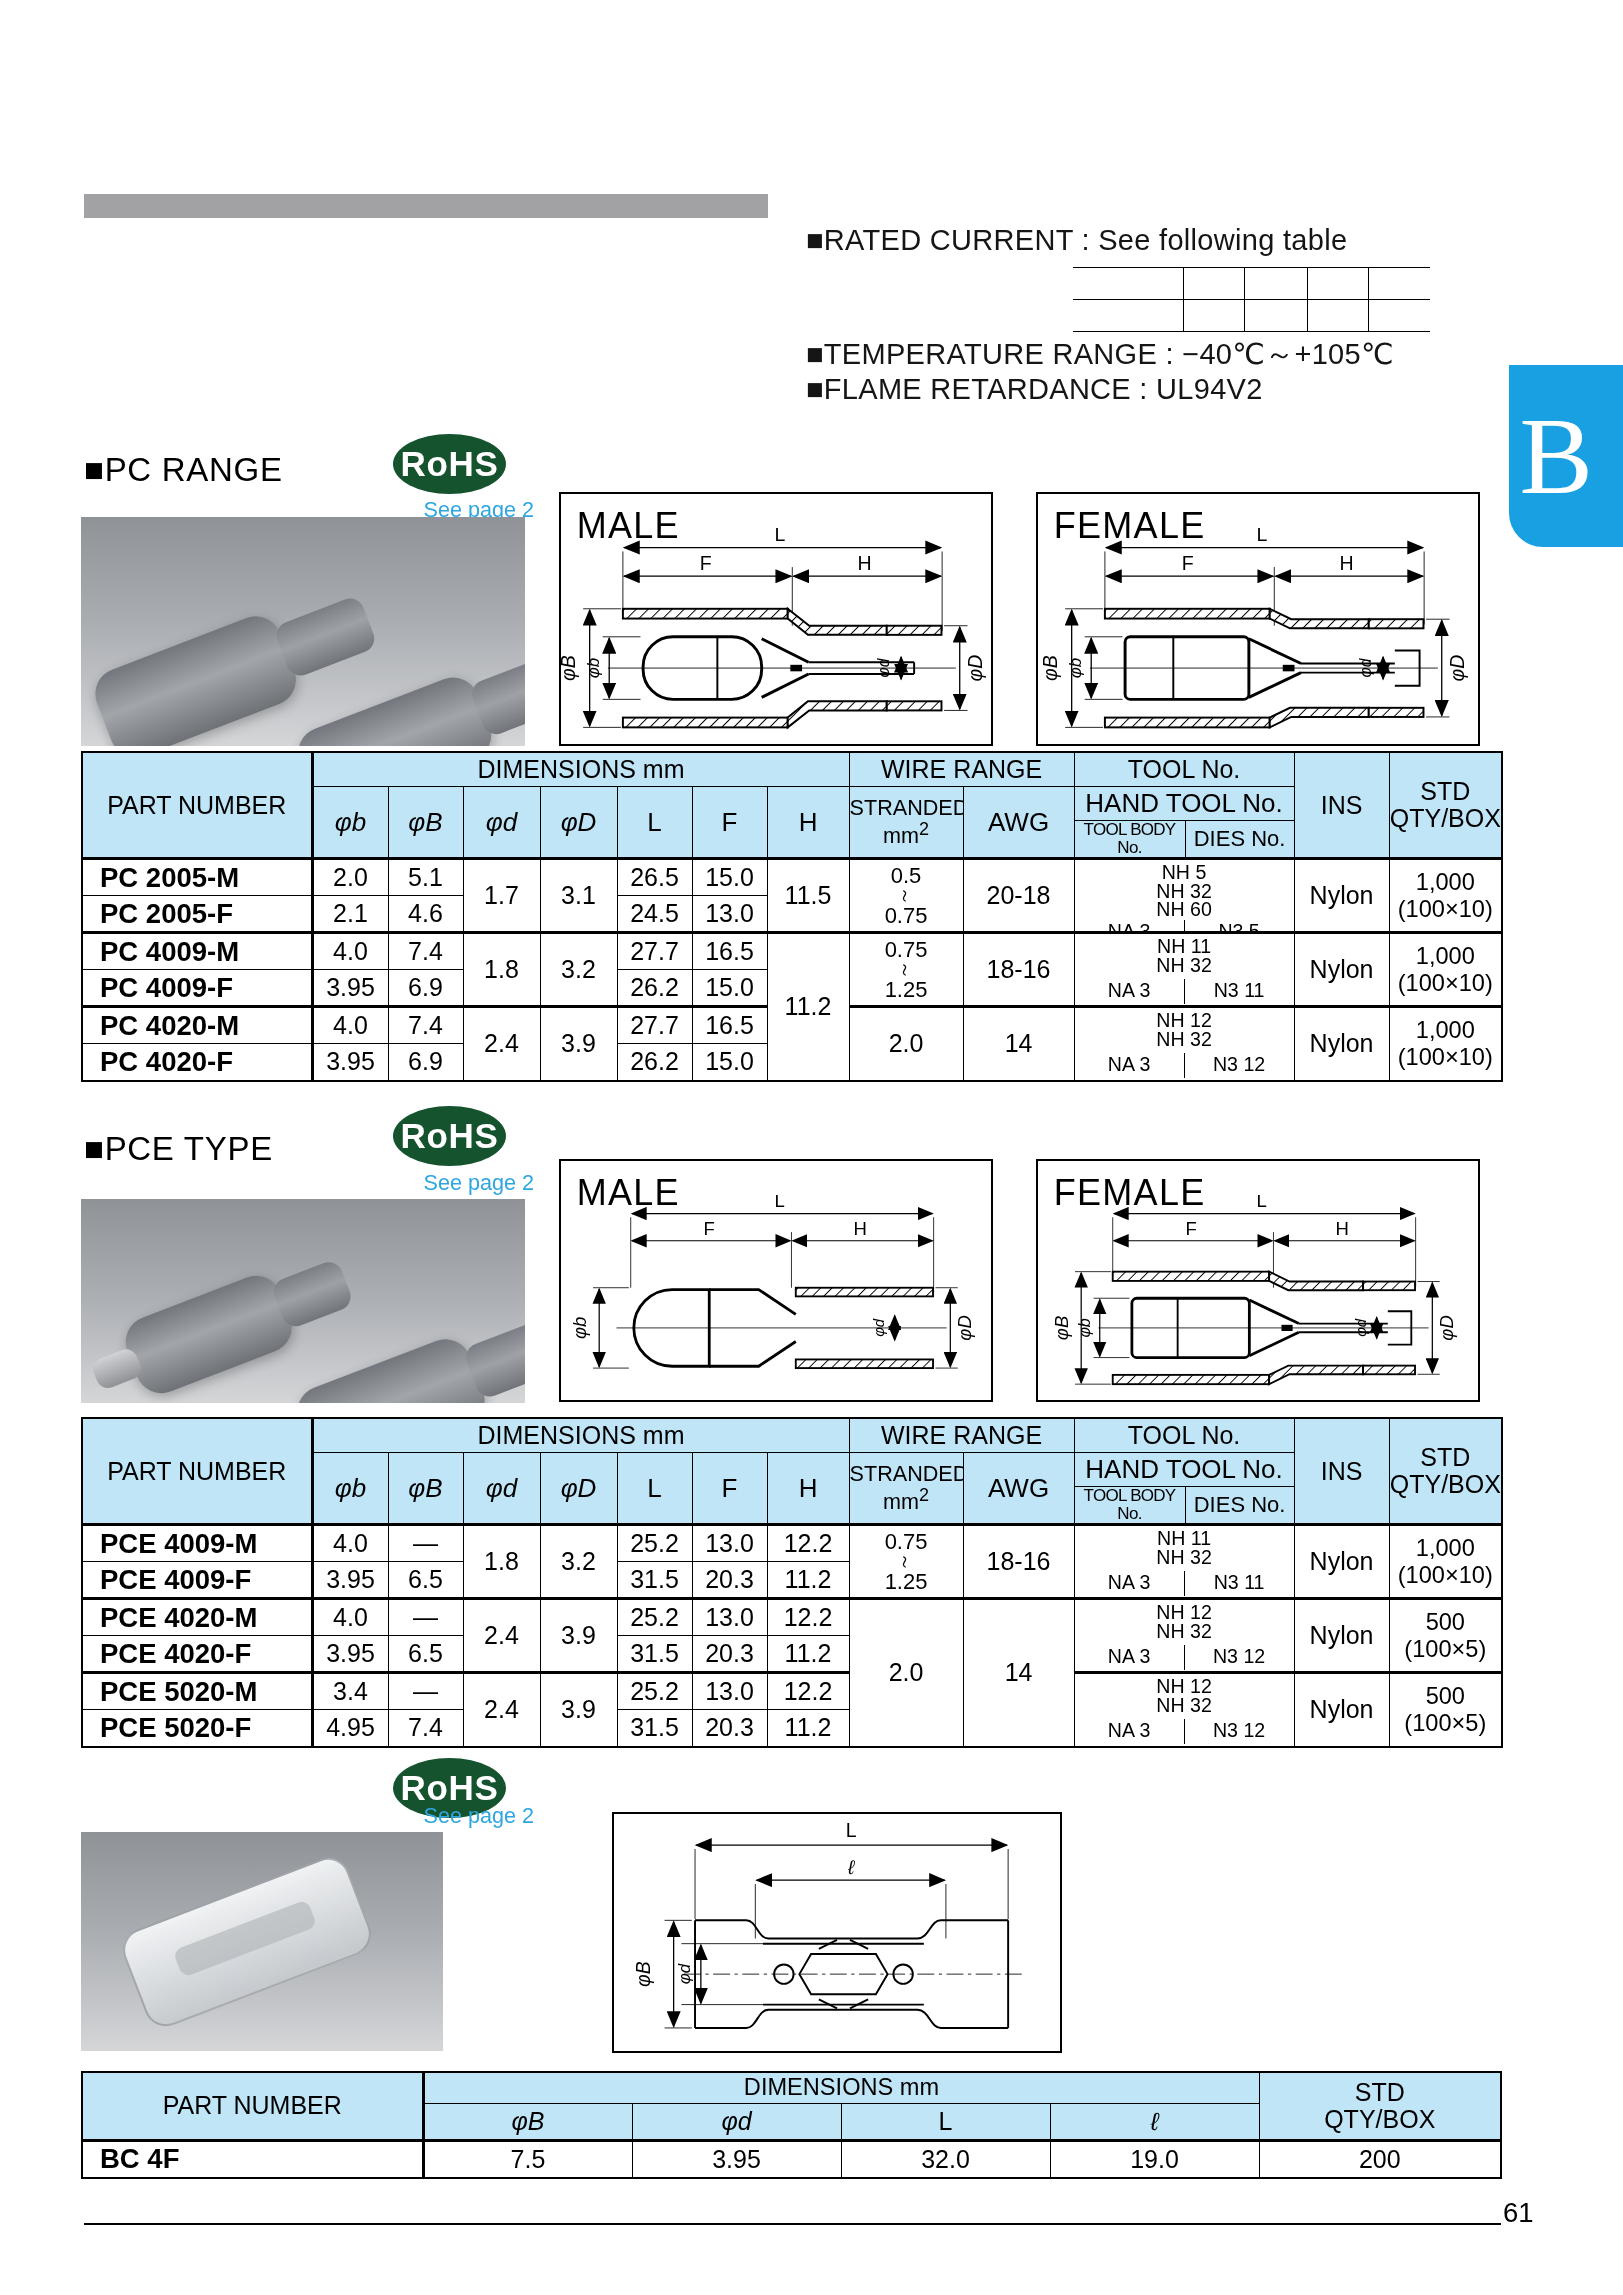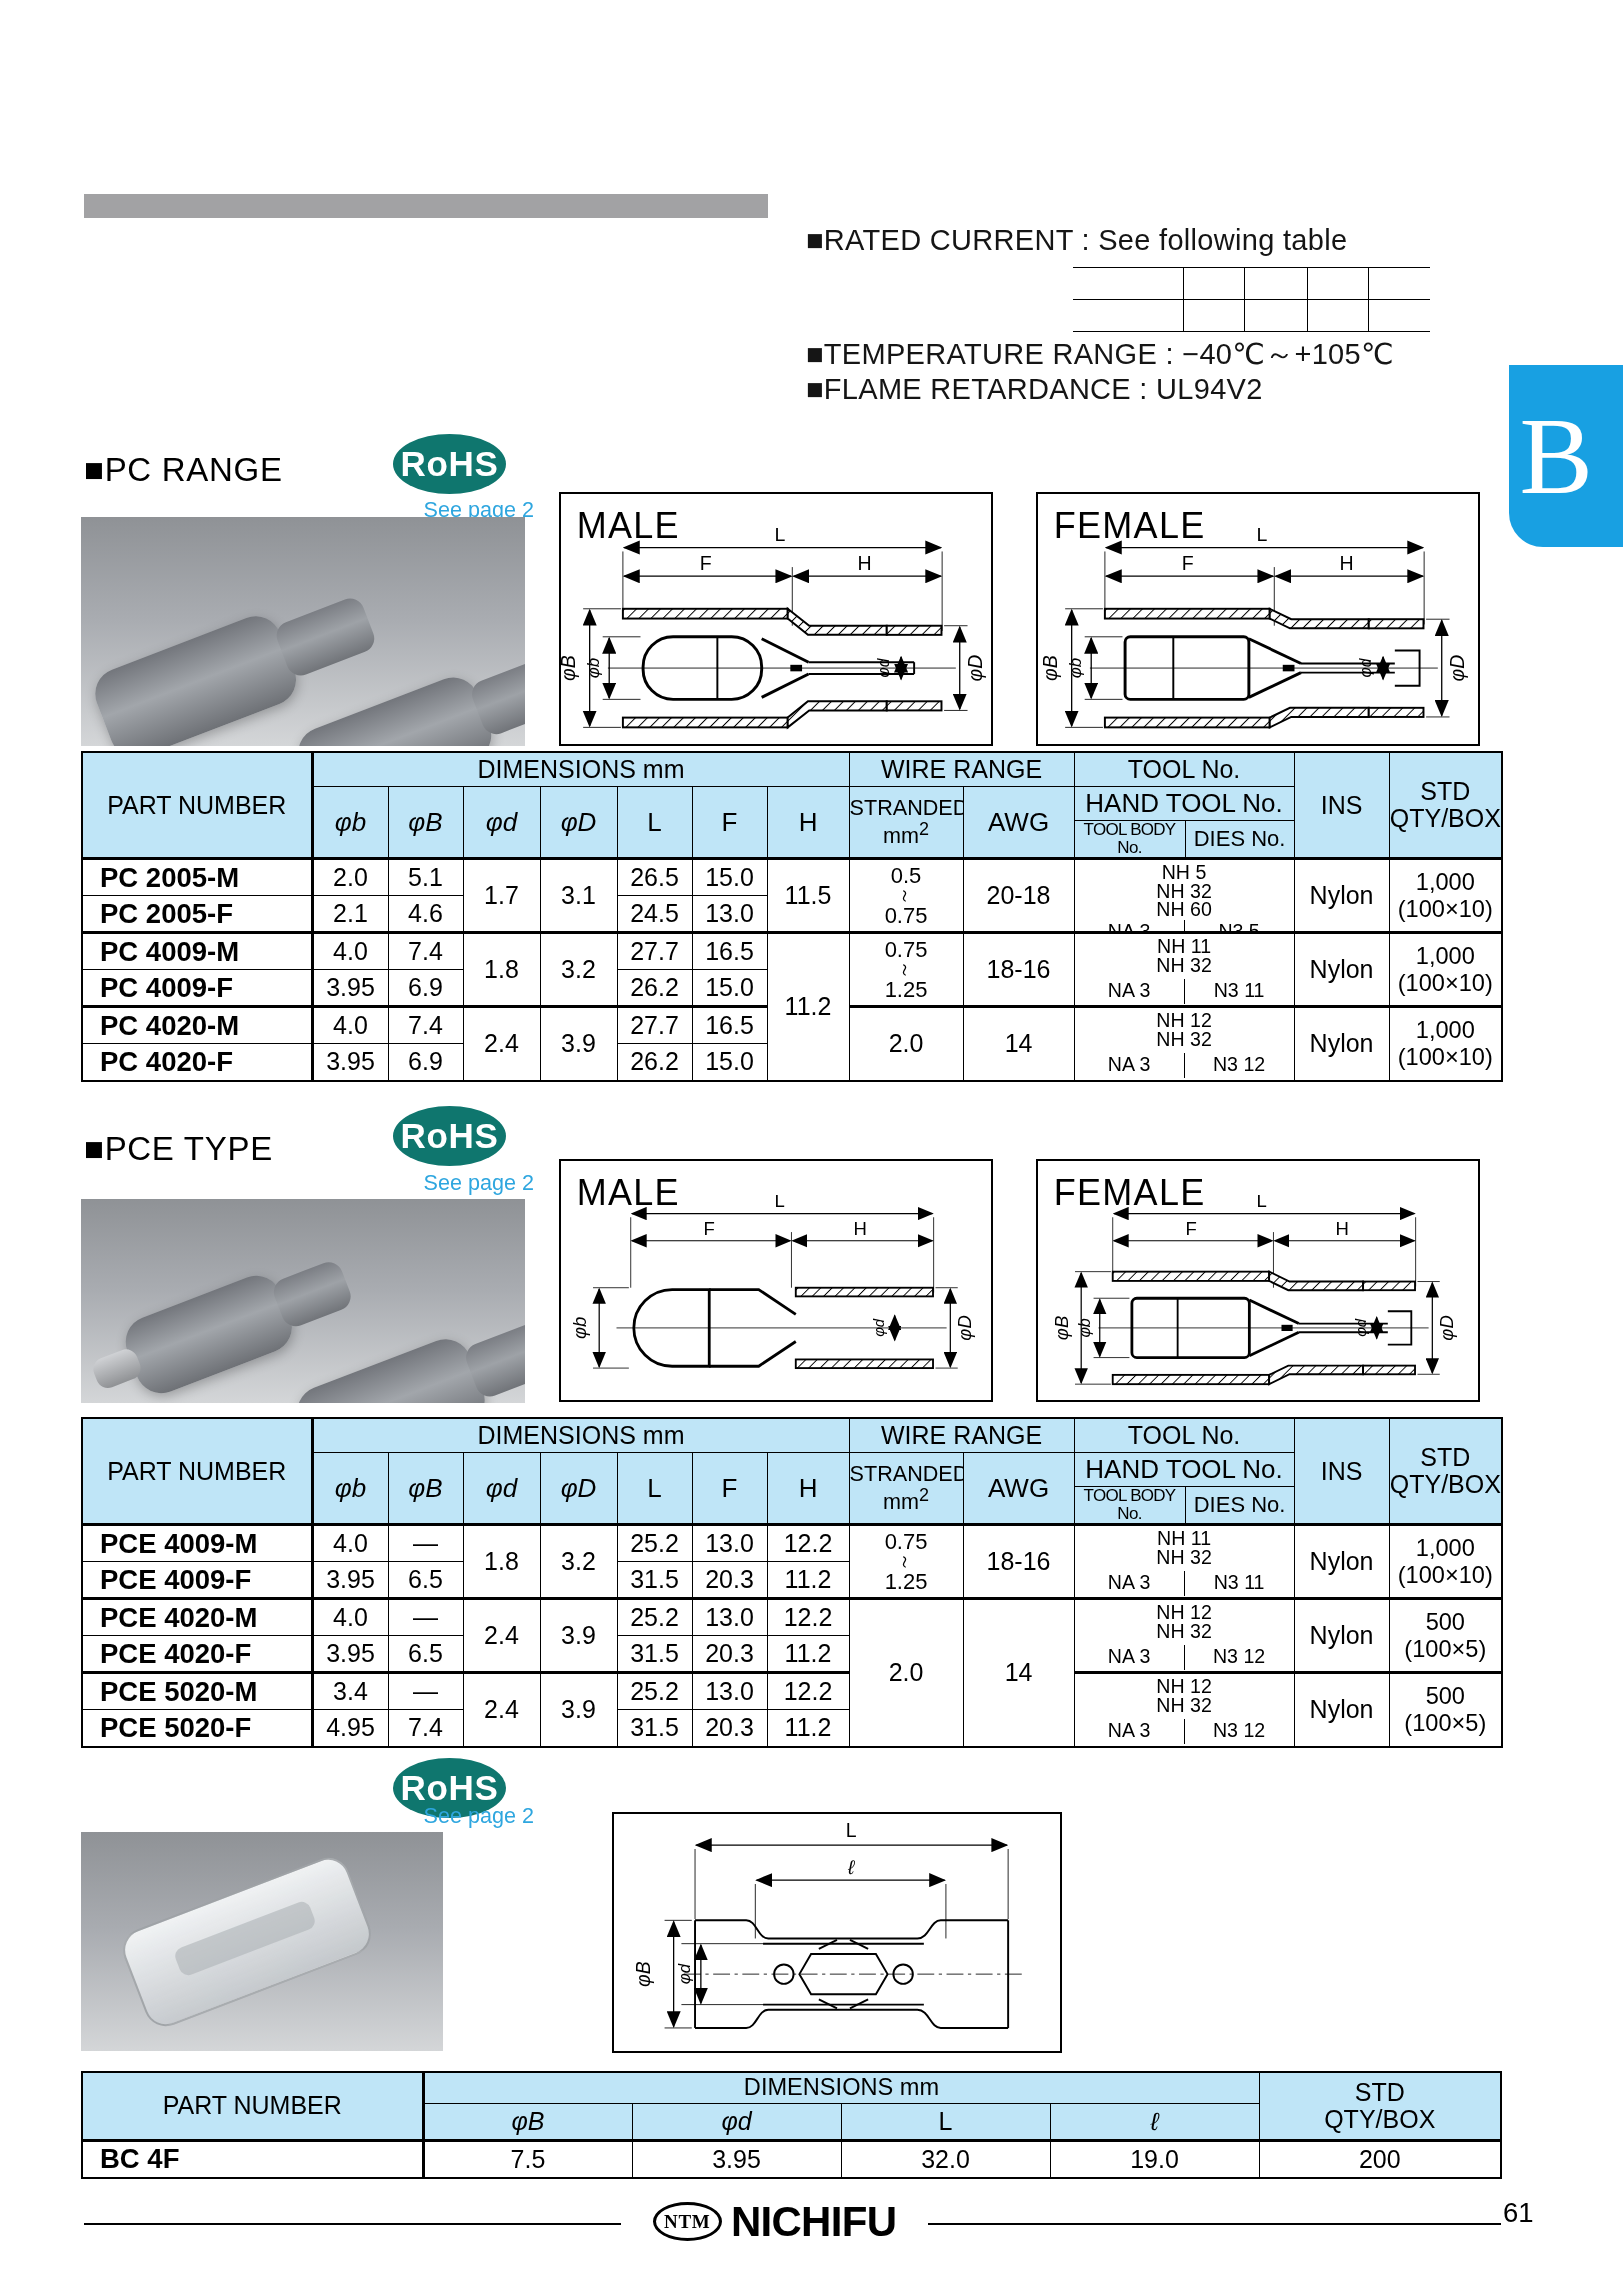--- a/index.html
+++ b/index.html
@@ -28,7 +28,7 @@
 
   
   .sec-head{font-size:33px;letter-spacing:0.7px;white-space:nowrap}
-  .rohs{width:113px;height:60px;background:#0f766e;border-radius:50%;display:flex;align-items:center;
+  .rohs{width:113px;height:60px;background:#14532d;border-radius:50%;display:flex;align-items:center;
         justify-content:center;color:#fff;font-weight:bold;font-size:35px;letter-spacing:0.7px}
   .rohs-note{width:170px;text-align:right;color:#2ea6df;font-size:21.6px;white-space:nowrap}
 

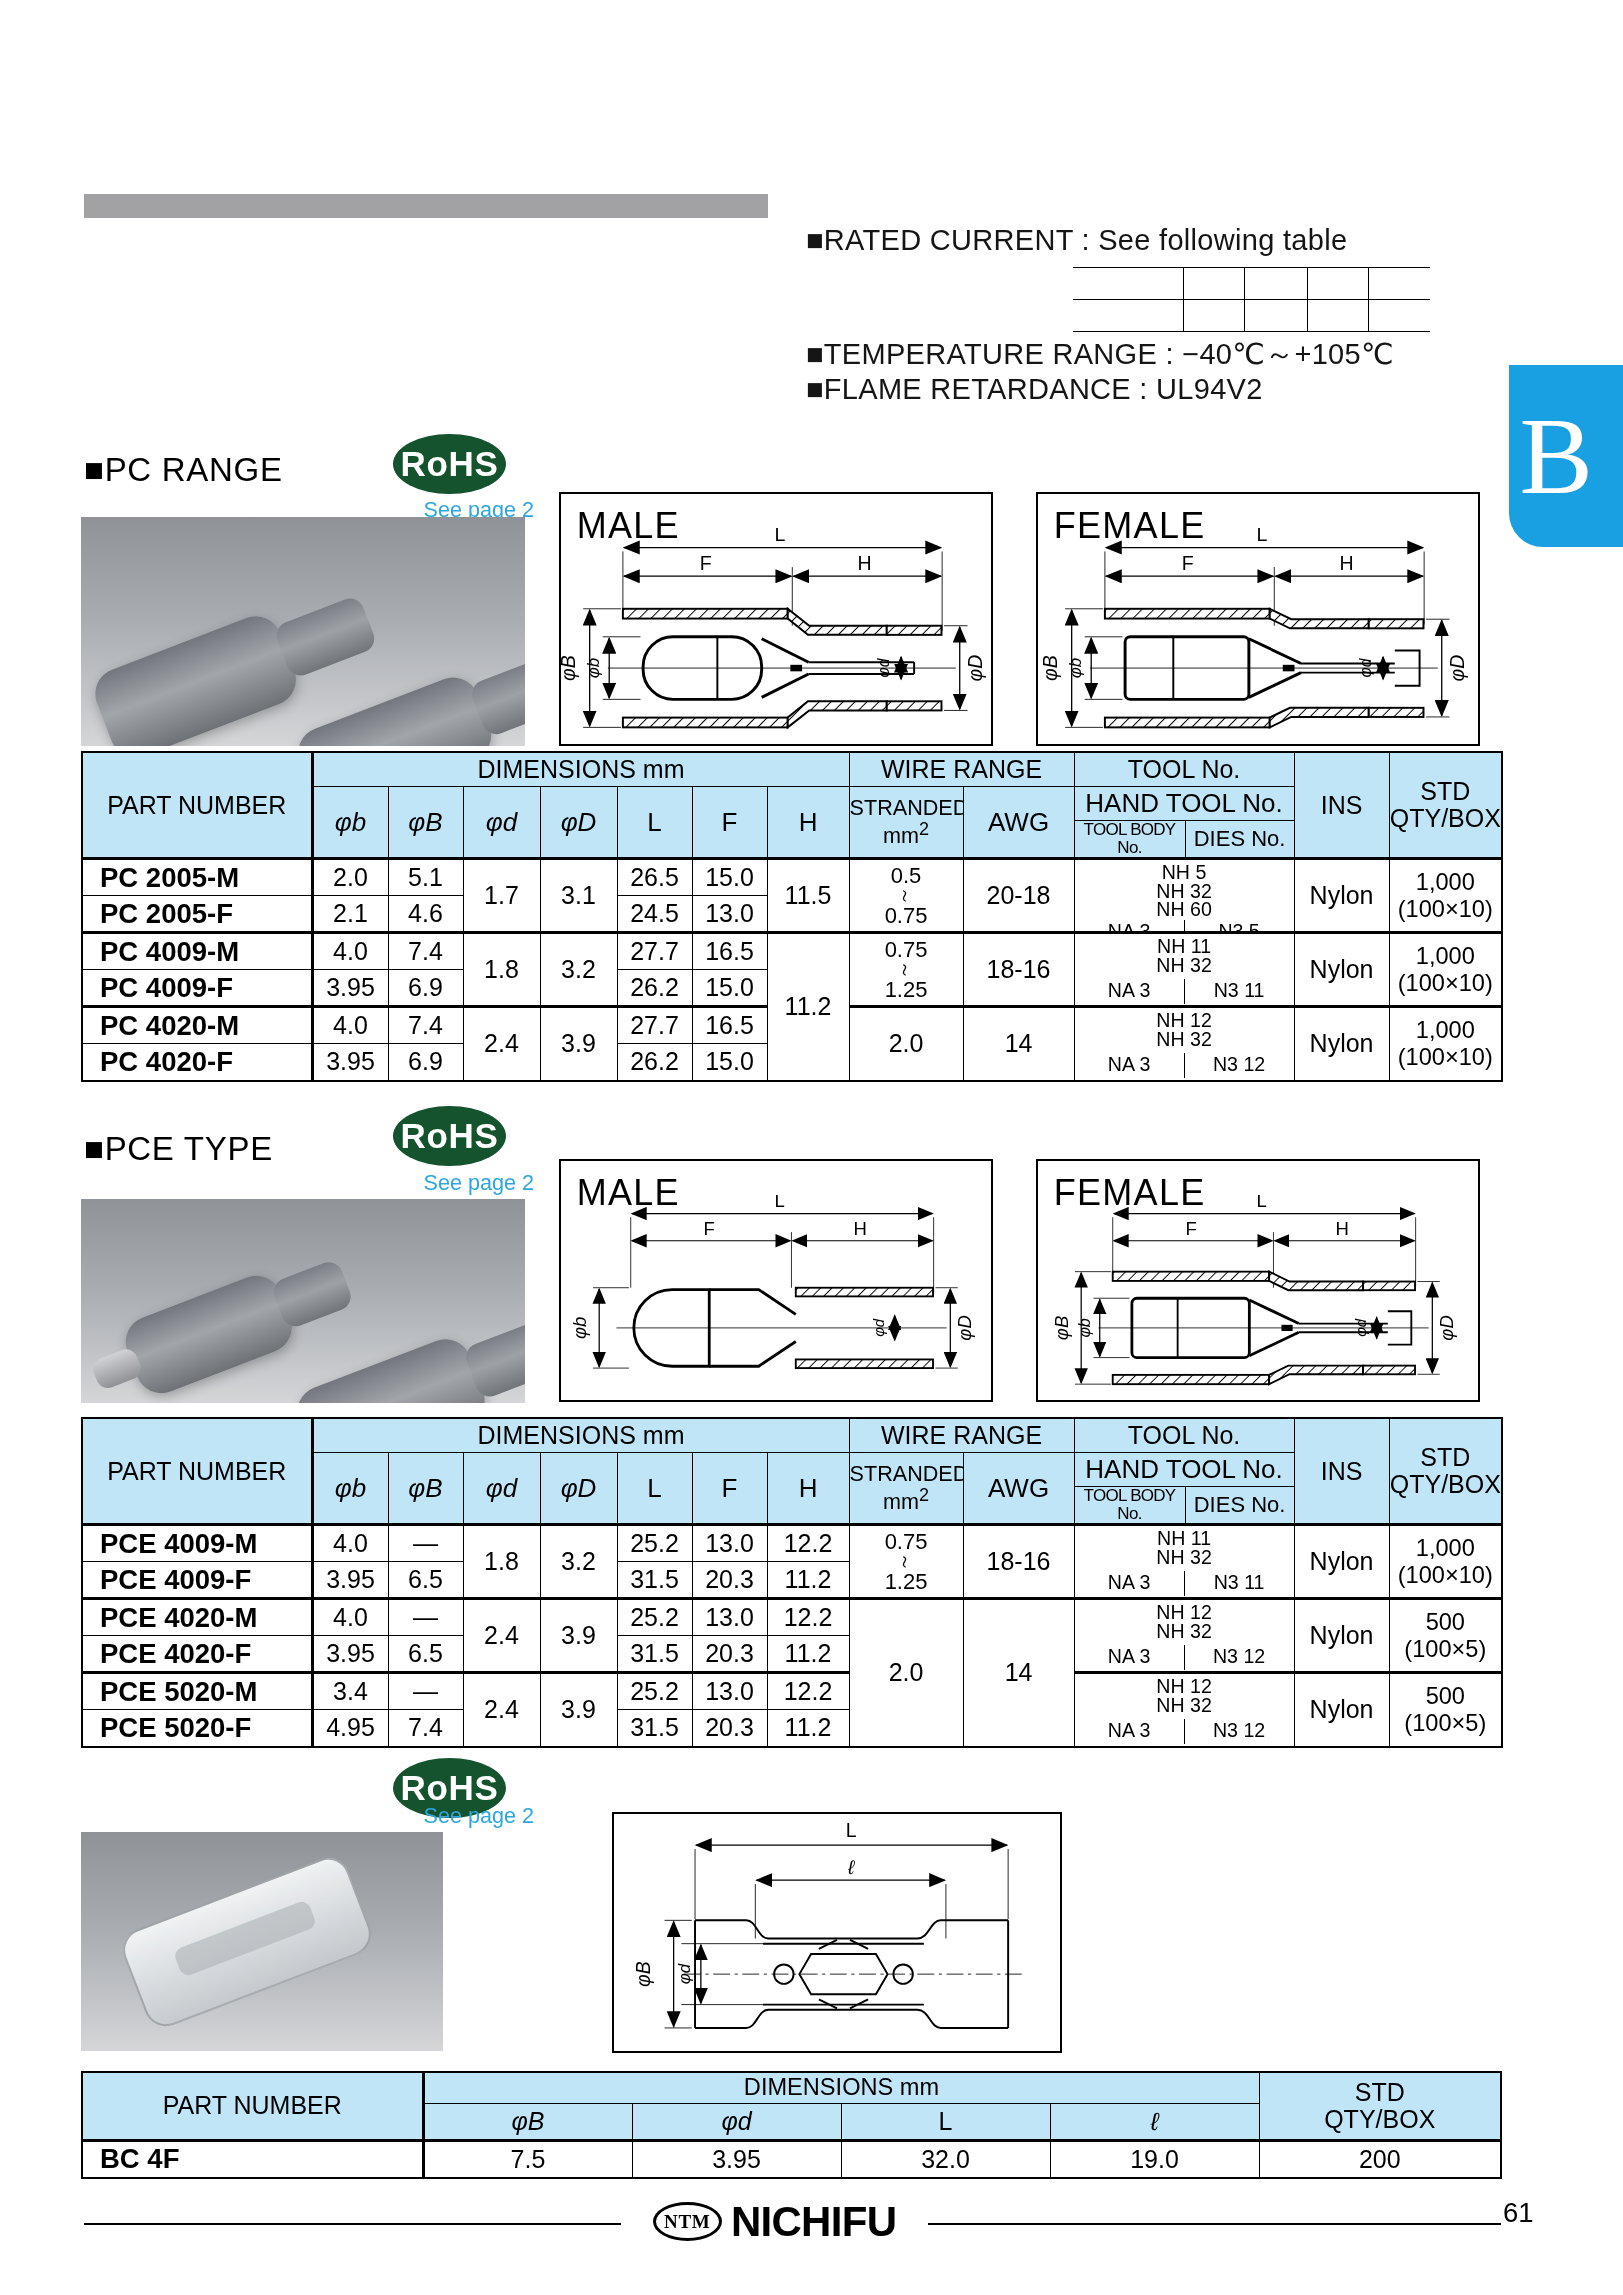--- a/index.html
+++ b/index.html
@@ -805,10 +805,6 @@
   </table>
 
   <div class="abs footline"></div>
-  <div class="abs brand">
-    <div class="ntm">NTM</div>
-    <div class="nichifu">NICHIFU</div>
-  </div>
   <div class="abs pageno">61</div>
 
 </div>

